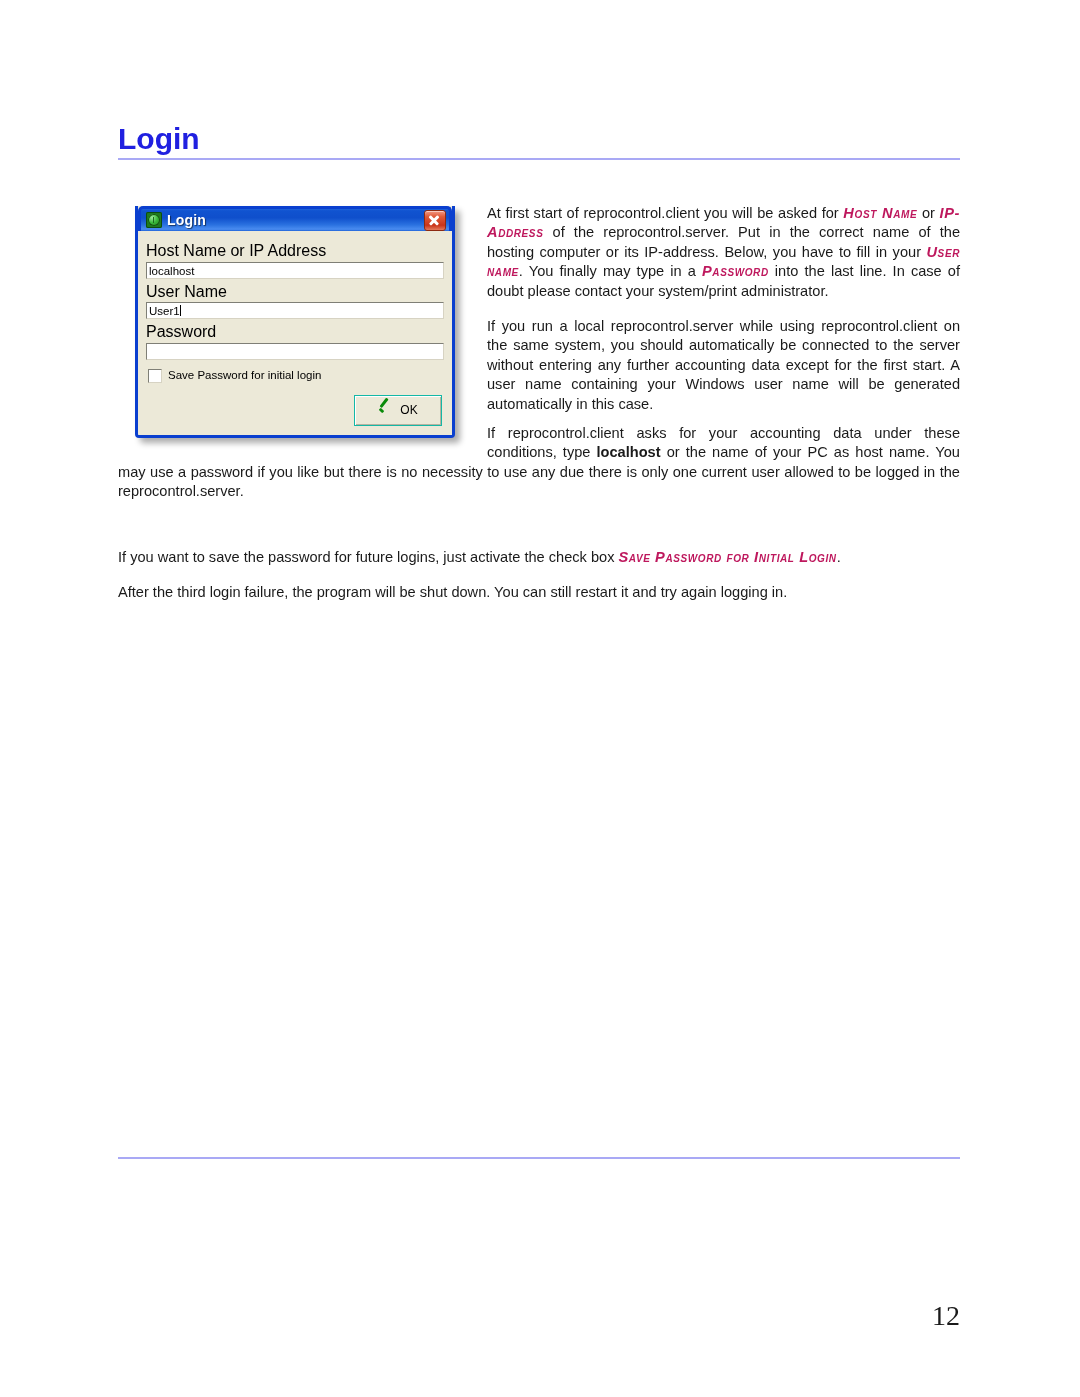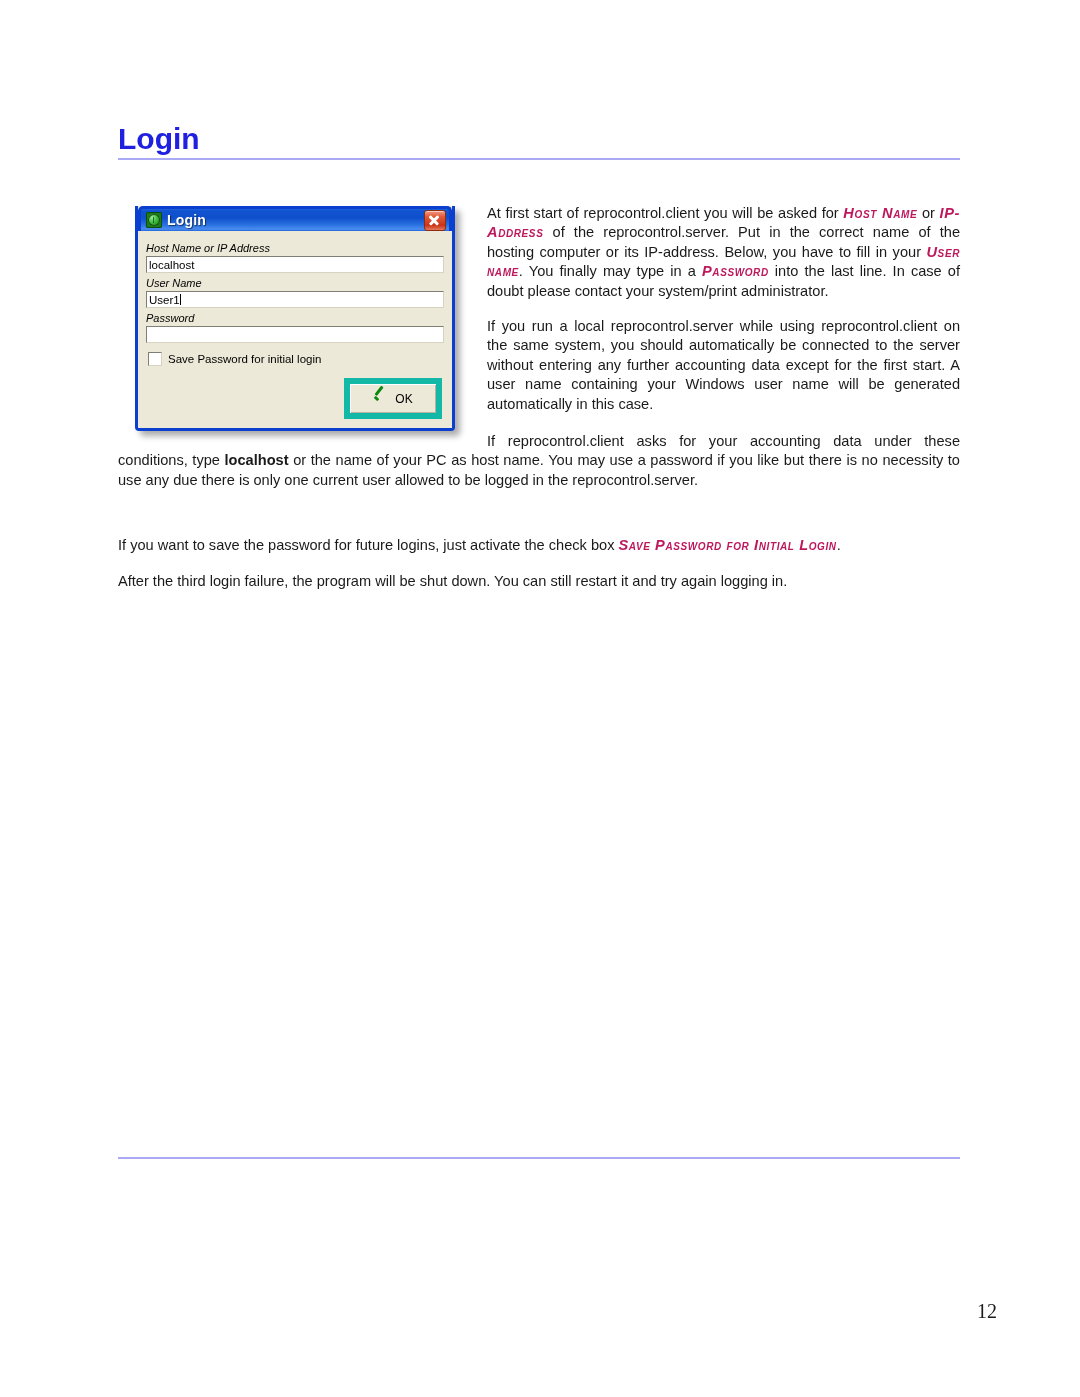--- a/index.html
+++ b/index.html
@@ -149,11 +149,10 @@
   .dlg-intro div:last-child { margin-bottom: 0; }
 
   .field-label {
-    font-size: 11px;
+    font-size: 16px;
     color: #000000;
     margin: 4px 0 2px 0;
     line-height: 1.1;
-    font-style: italic;
   }
   .field-input {
     background: #ffffff;

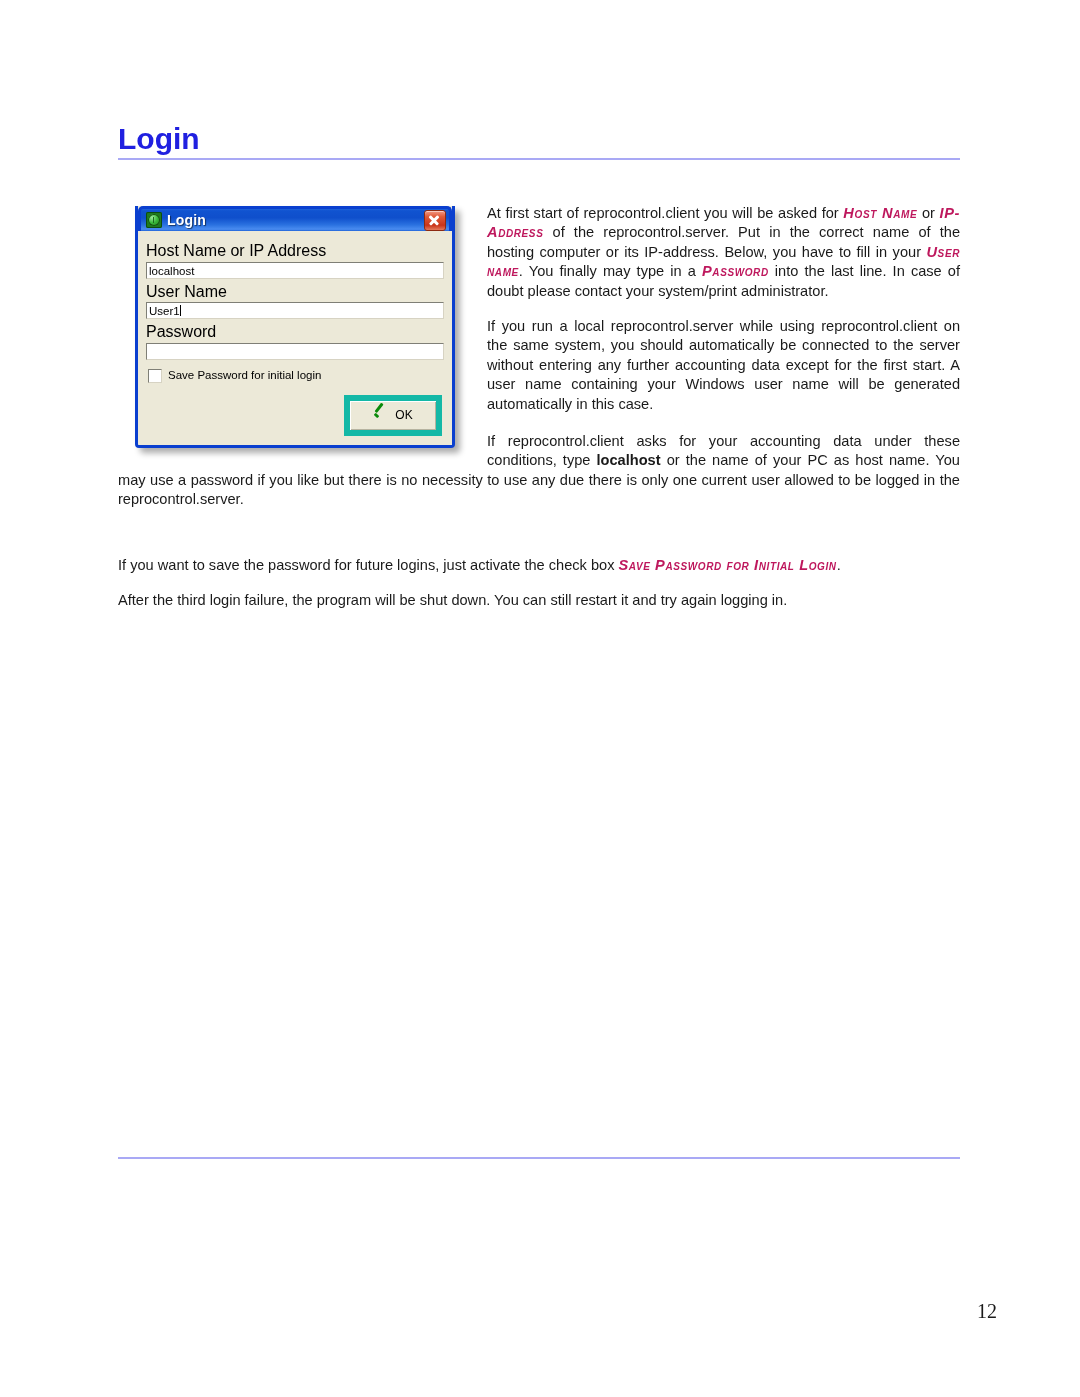--- a/index.html
+++ b/index.html
@@ -247,7 +247,7 @@
     margin: 0 0 16px 0;
   }
   .para.tight { margin-bottom: 16px; }
-  .para.nogap { margin-bottom: 18px; }
+  .para.nogap { margin-bottom: 10px; }
 
   .it { }
   .bd { font-weight: bold; }

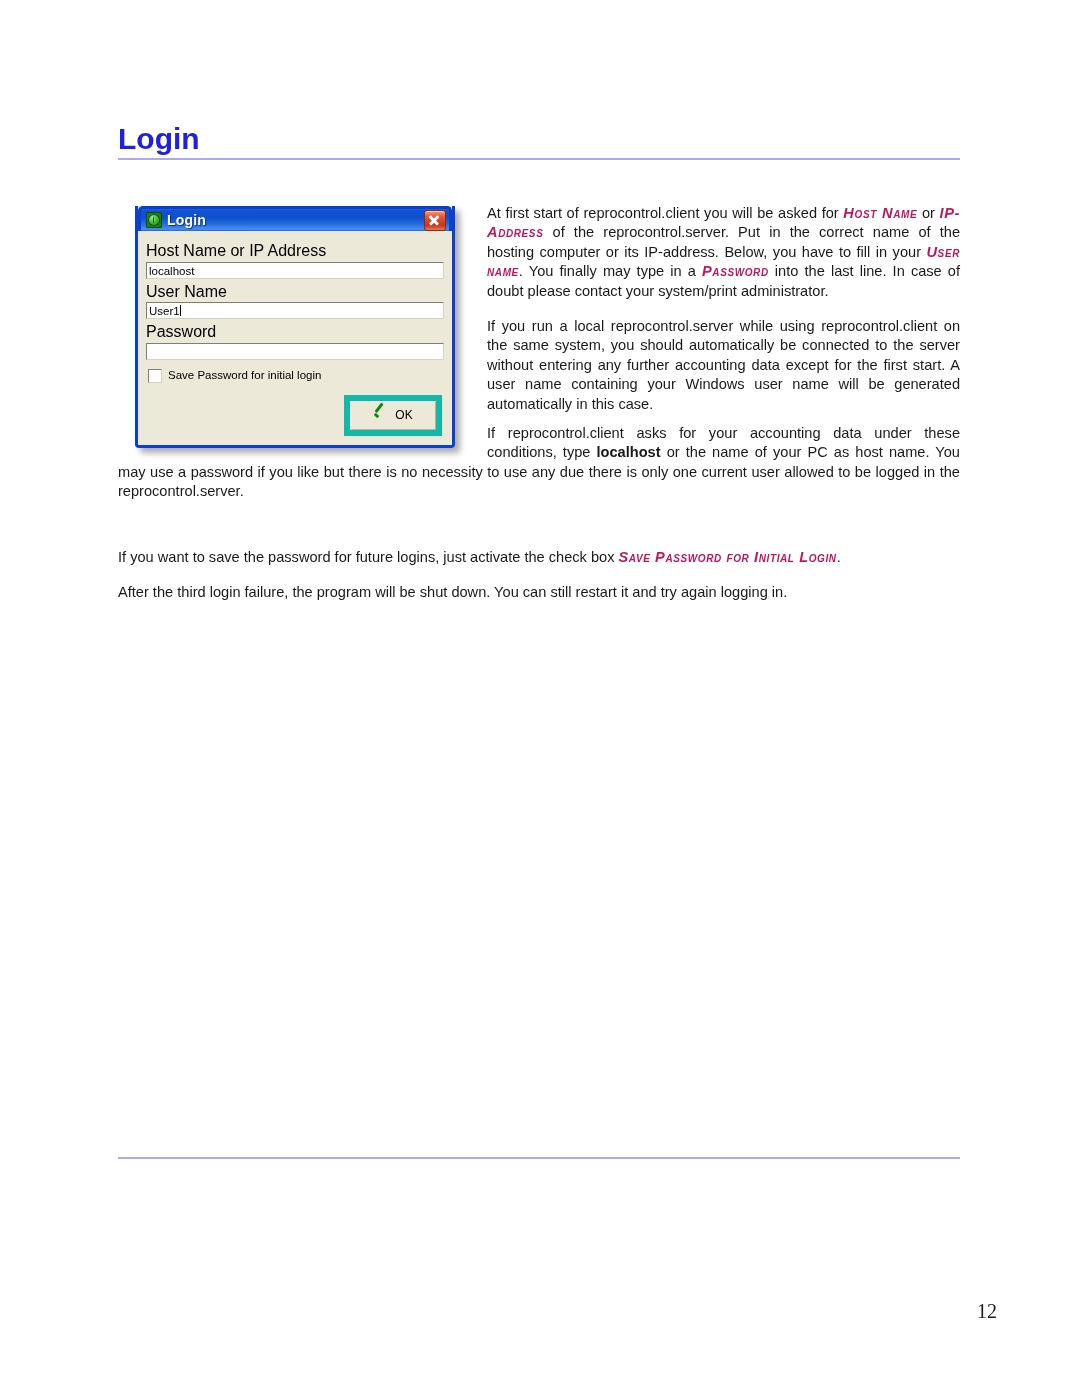--- a/index.html
+++ b/index.html
@@ -203,7 +203,7 @@
     min-width: 86px;
     height: 29px;
     background: #ece9d8;
-    border: 6px solid #14b8a6;
+    border: 1px solid #14b8a6;
     box-shadow: inset 1px 1px 0 #ffffff, inset -1px -1px 0 #b6b3a0;
     display: flex;
     align-items: center;

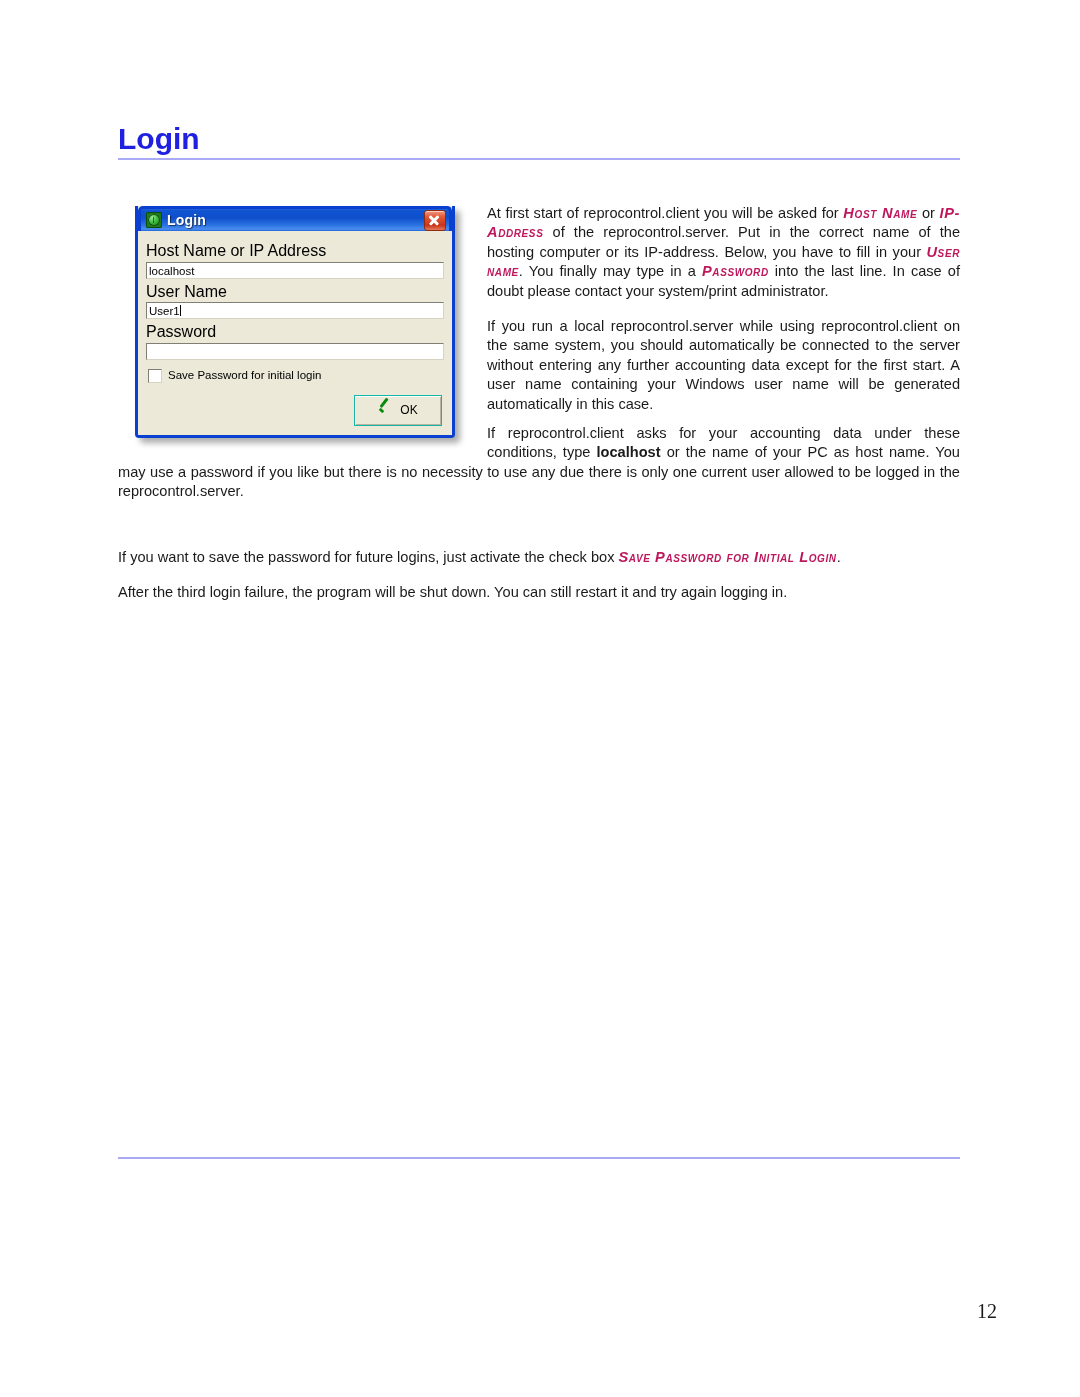--- a/index.html
+++ b/index.html
@@ -279,9 +279,8 @@
     width: 960px;
     text-align: right;
     font-family: "Liberation Serif", serif;
-    font-size: 20px;
+    font-size: 28px;
     color: #1a1a1a;
-    padding-left: 37px;
   }
 </style>
 </head>

